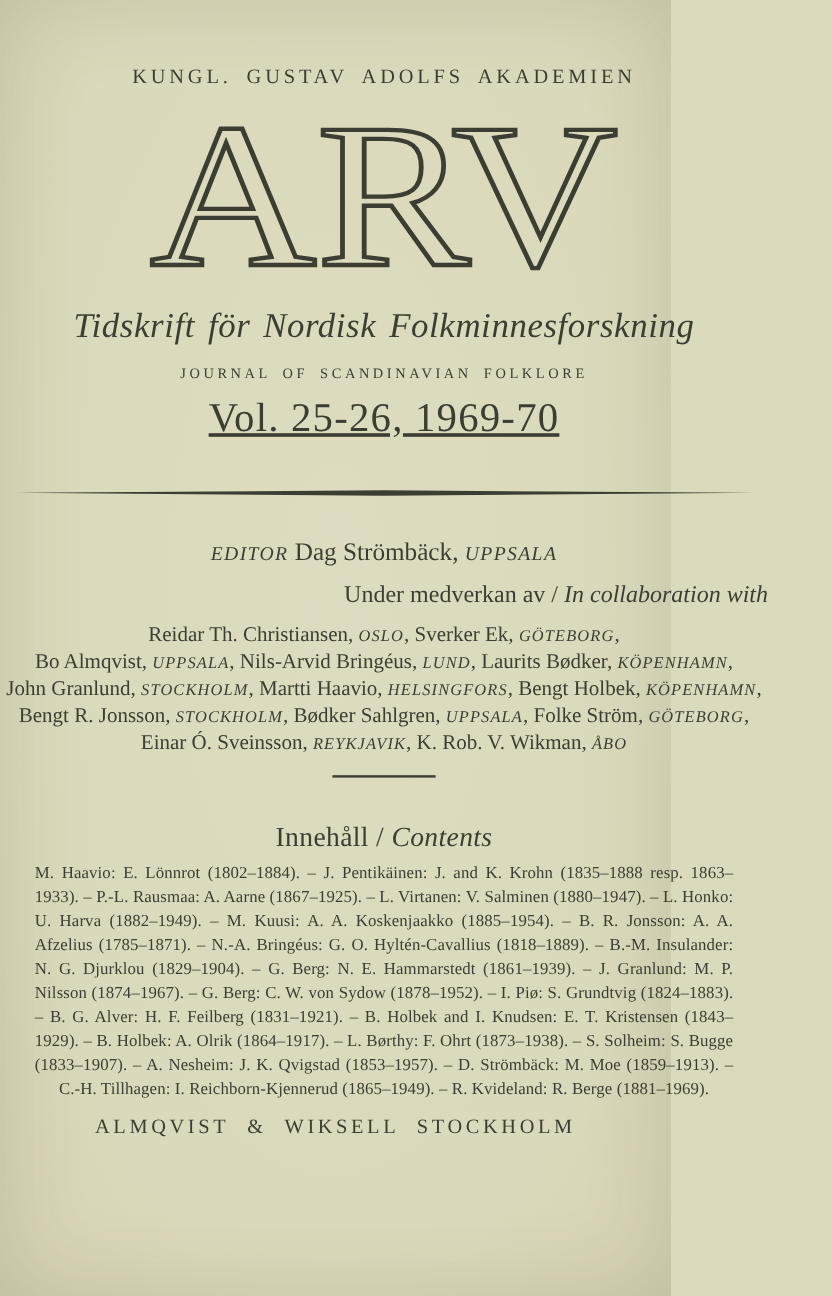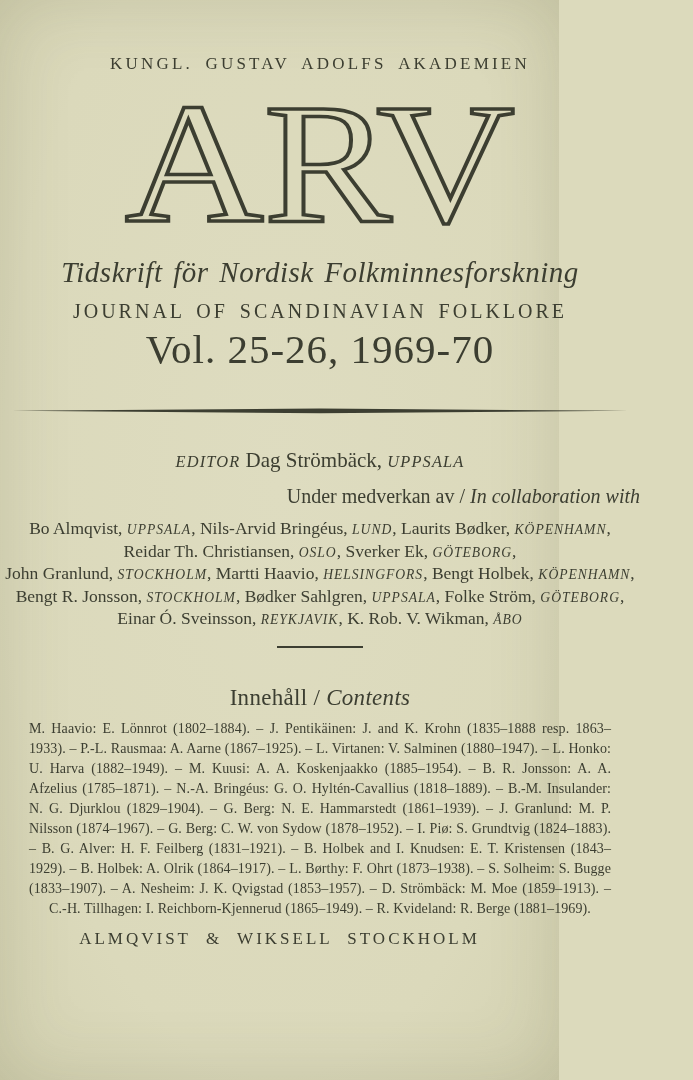--- a/index.html
+++ b/index.html
@@ -36,7 +36,7 @@
   }
   .journal{
     margin-top:12px;
-    font-size:20px;line-height:21px;letter-spacing:3px;word-spacing:4px;
+    font-size:12px;line-height:21px;letter-spacing:3px;word-spacing:4px;
     text-align:center;
   }
   .volume{

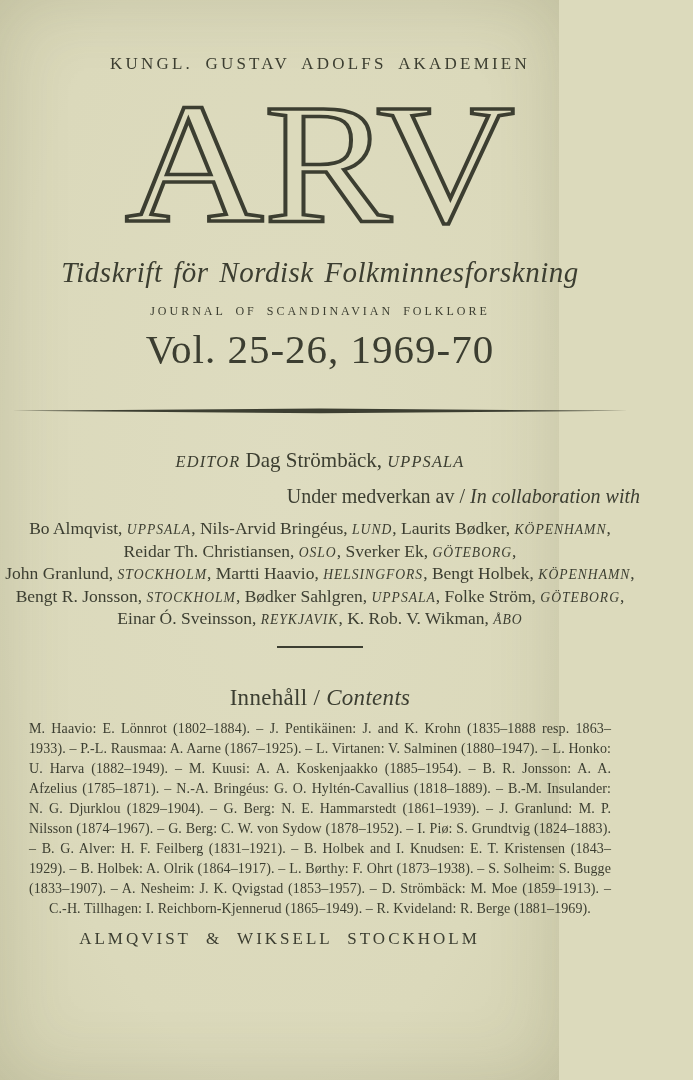--- a/index.html
+++ b/index.html
@@ -41,8 +41,8 @@
   }
   .volume{
     margin-top:8px;
-    font-size:41px;line-height:38px;
-    text-align:center;letter-spacing:1px;
+    font-size:34px;line-height:38px;
+    text-align:center;letter-spacing:1px;text-decoration:underline;
   }
   .rule-wrap{margin-top:40px;text-align:center;height:6px;color:var(--ink);}
   .rule-wrap svg{display:block;margin:0 auto;}

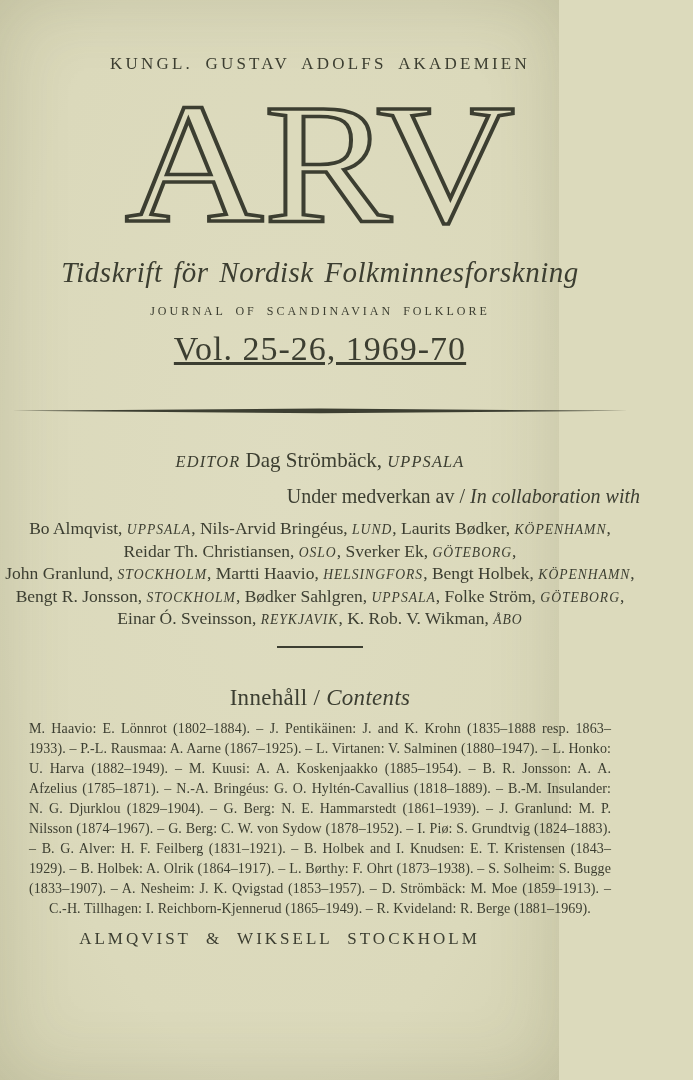--- a/index.html
+++ b/index.html
@@ -112,8 +112,8 @@
     <div class="collab-intro"><span class="seg-r">Under medverkan av / </span><span class="seg-i">In collaboration with</span></div>
 
     <div class="collaborators">
+        <div class="collab-line"><span class="seg-r">Reidar Th. Christiansen, </span><span class="seg-c">OSLO</span><span class="seg-r">, Sverker Ek, </span><span class="seg-c">GÖTEBORG</span><span class="seg-r">,</span></div>
         <div class="collab-line"><span class="seg-r">Bo Almqvist, </span><span class="seg-c">UPPSALA</span><span class="seg-r">, Nils-Arvid Bringéus, </span><span class="seg-c">LUND</span><span class="seg-r">, Laurits Bødker, </span><span class="seg-c">KÖPENHAMN</span><span class="seg-r">,</span></div>
-        <div class="collab-line"><span class="seg-r">Reidar Th. Christiansen, </span><span class="seg-c">OSLO</span><span class="seg-r">, Sverker Ek, </span><span class="seg-c">GÖTEBORG</span><span class="seg-r">,</span></div>
         <div class="collab-line"><span class="seg-r">John Granlund, </span><span class="seg-c">STOCKHOLM</span><span class="seg-r">, Martti Haavio, </span><span class="seg-c">HELSINGFORS</span><span class="seg-r">, Bengt Holbek, </span><span class="seg-c">KÖPENHAMN</span><span class="seg-r">,</span></div>
         <div class="collab-line"><span class="seg-r">Bengt R. Jonsson, </span><span class="seg-c">STOCKHOLM</span><span class="seg-r">, Bødker Sahlgren, </span><span class="seg-c">UPPSALA</span><span class="seg-r">, Folke Ström, </span><span class="seg-c">GÖTEBORG</span><span class="seg-r">,</span></div>
         <div class="collab-line"><span class="seg-r">Einar Ó. Sveinsson, </span><span class="seg-c">REYKJAVIK</span><span class="seg-r">, K. Rob. V. Wikman, </span><span class="seg-c">ÅBO</span></div>

